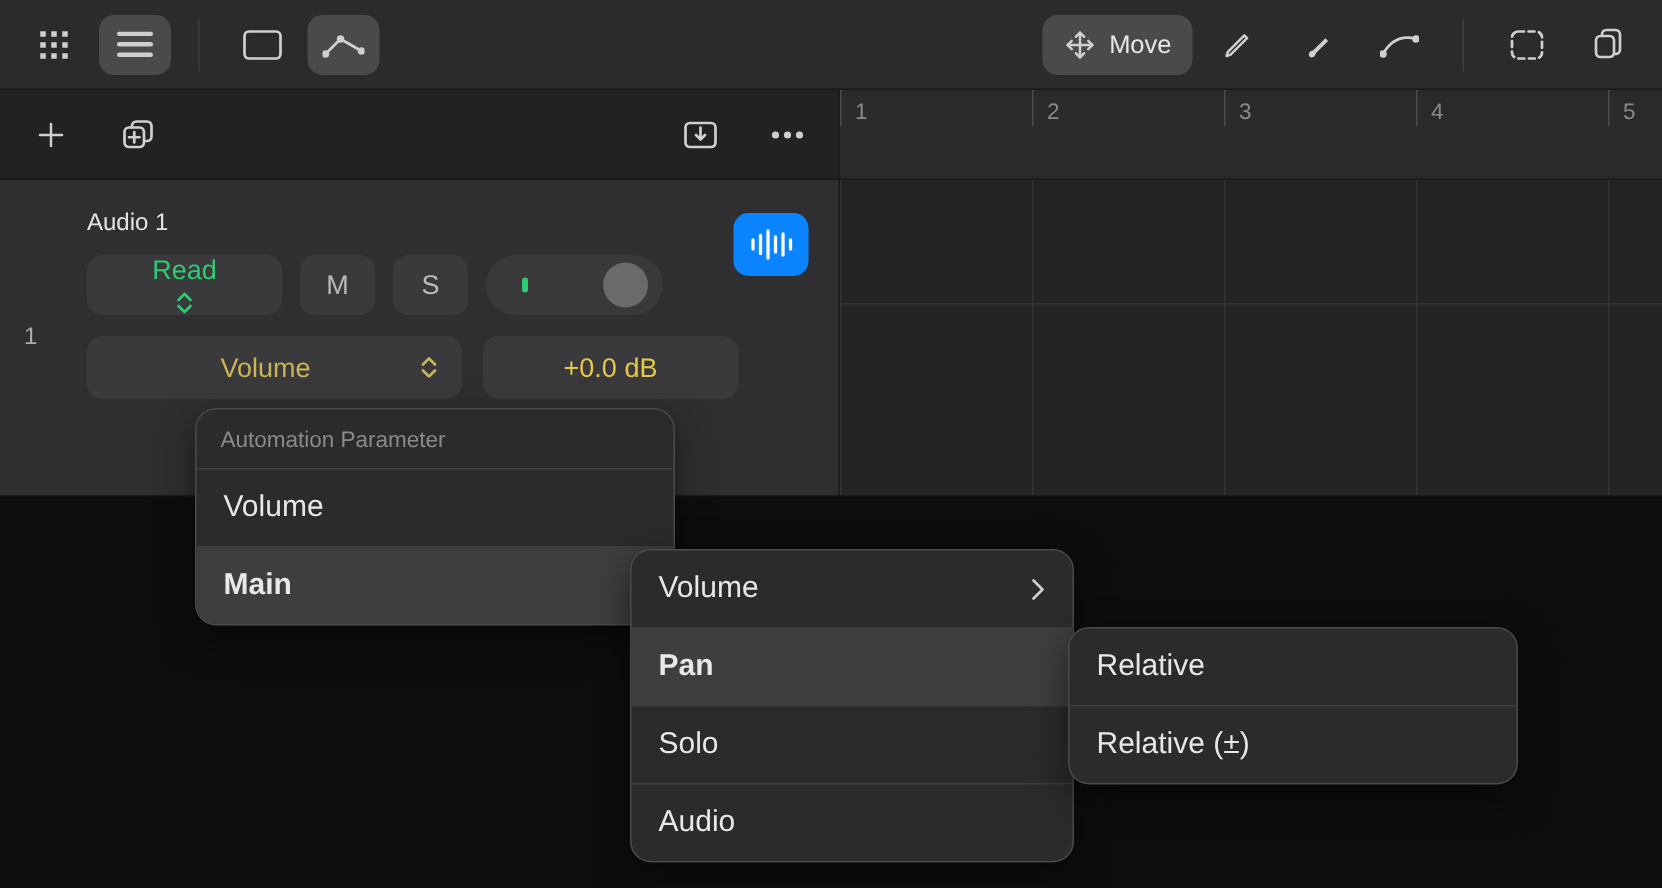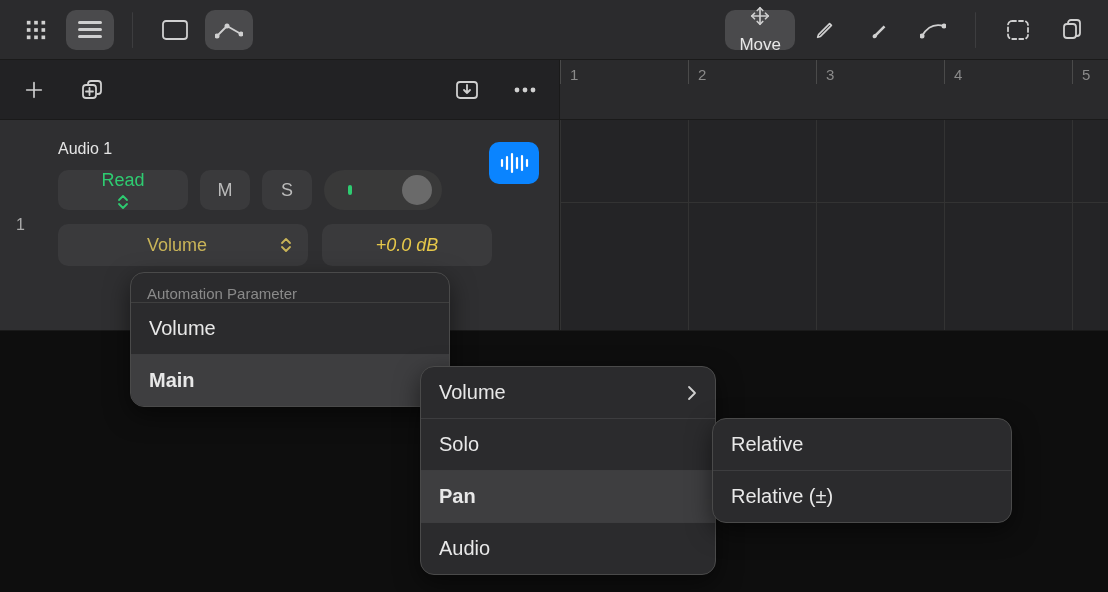--- a/index.html
+++ b/index.html
@@ -11,7 +11,7 @@
   .tb-group { display: flex; gap: 6px; align-items: center; }
   .tb-btn { display:flex; align-items:center; justify-content:center; width:48px; height:40px; border-radius:10px; background:transparent; cursor:pointer; }
   .tb-btn.wide { width:auto; padding:0 14px; gap:8px; }
-  .tb-btn.active { background:#4a4a4c;flex-direction:column; }
+  .tb-btn.active { background:#4a4a4c; }
   .tb-spacer { flex:1; }
   .tb-sep { width:1px; height:36px; background:#3d3d3f; margin:0 6px; border-radius:1px; }
   .move-lbl { font-size:17px; font-weight:500; color:#e8e8e8; }

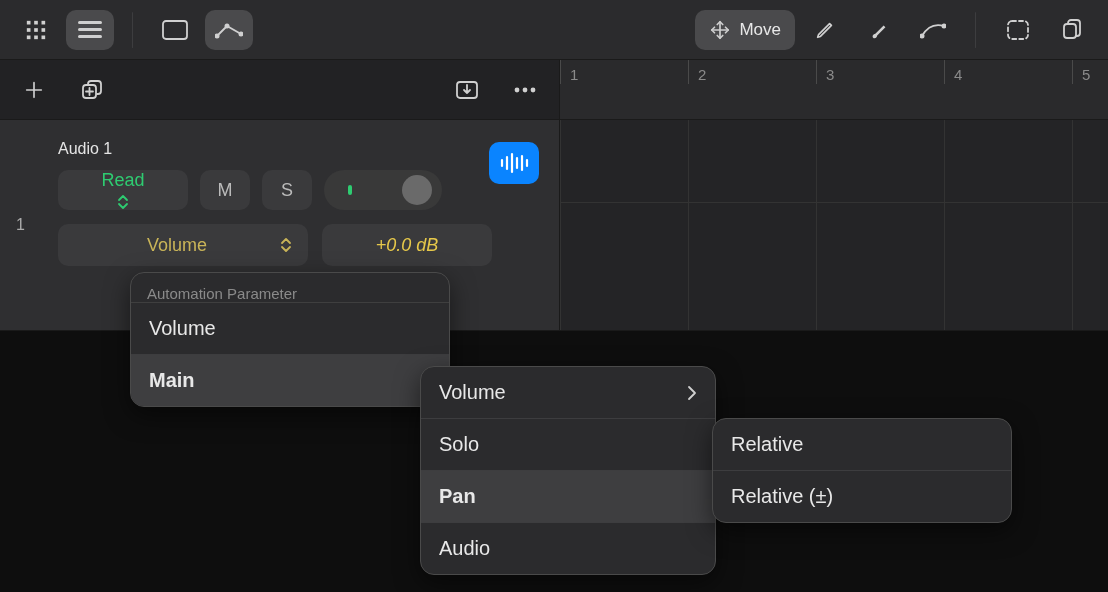--- a/index.html
+++ b/index.html
@@ -42,7 +42,7 @@
   .track-row2 { display:flex; gap:14px; }
   .param-pill { width:250px; height:42px; background:#3a3a3c; color:#c9b458; justify-content:space-between; padding:0 16px; display:flex; align-items:center; border-radius:10px; font-size:18px; cursor:pointer; }
   .param-pill .cname{ flex:1; text-align:center;}
-  .val-pill { flex:1; max-width:170px; height:42px; background:#3a3a3c; color:#e6c84a; display:flex; align-items:center; justify-content:center; border-radius:10px; font-size:18px; cursor:pointer;font-style:italic; }
+  .val-pill { flex:1; max-width:170px; height:42px; background:#3a3a3c; color:#e6c84a; display:flex; align-items:center; justify-content:center; border-radius:10px; font-size:18px; cursor:pointer; }
 
   .track-right { flex:1; background:#242426; position:relative; overflow:hidden; }
   .vline { position:absolute; top:0; bottom:0; width:1px; background:#333; }

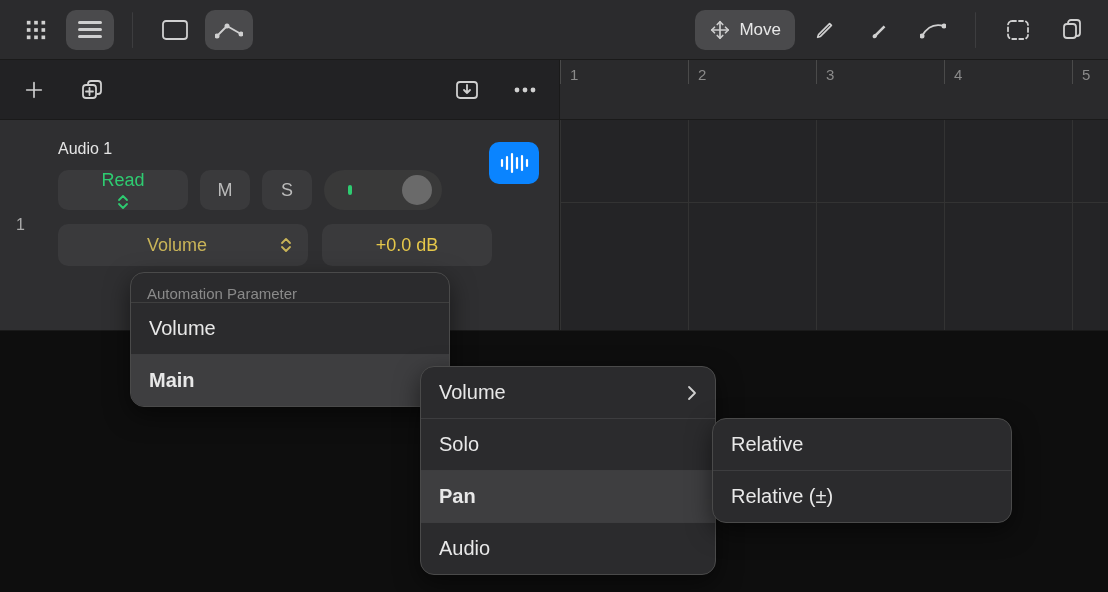--- a/index.html
+++ b/index.html
@@ -53,7 +53,7 @@
 
   
   .popup { position:absolute; background:#2b2b2d; border:1px solid #4a4a4a; border-radius:14px; overflow:hidden; box-shadow:0 8px 24px rgba(0,0,0,.5); }
-  .popup-title { padding:12px 16px 0; font-size:15px; color:#8a8a8a; border-bottom:1px solid #3f3f3f; }
+  .popup-title { padding:12px 16px 10px; font-size:15px; color:#8a8a8a; border-bottom:1px solid #3f3f3f; }
   .popup-item { padding:14px 18px; font-size:20px; color:#e8e8e8; display:flex; align-items:center; justify-content:space-between; cursor:pointer; }
   .popup-item.hover { background:#3e3e40;font-weight:bold; }
   .popup-item + .popup-item { border-top:1px solid #3d3d3f; }

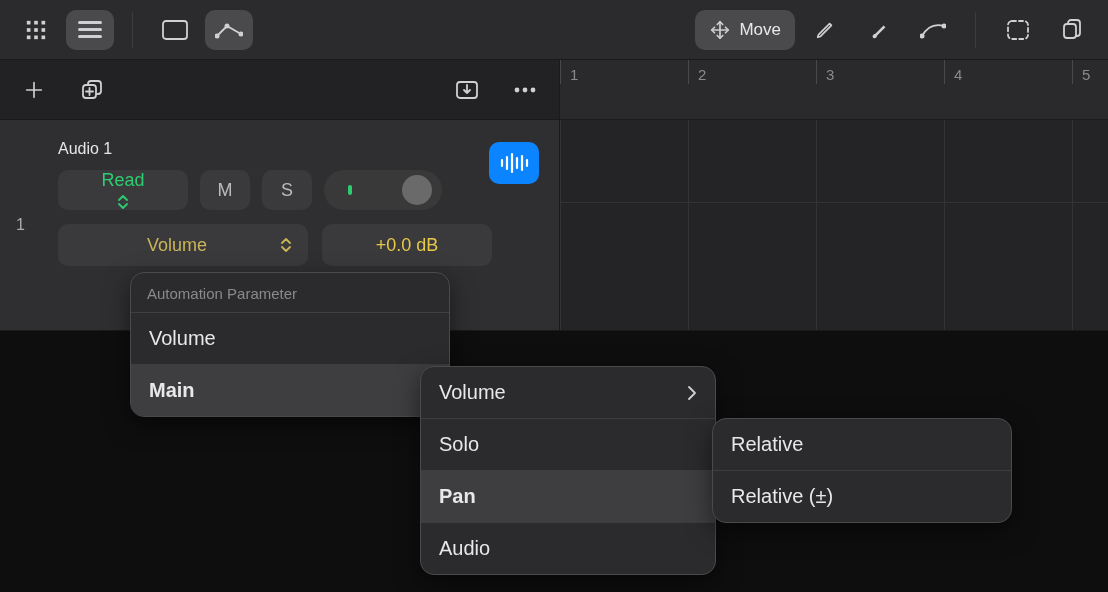--- a/index.html
+++ b/index.html
@@ -315,13 +315,13 @@
         </svg>
     </span>
   </div>
-  <div class="popup-item">
-    <span>Solo</span>
-  </div>
   <div class="popup-item hover">
     <span>Pan</span>
   </div>
   <div class="popup-item">
+    <span>Solo</span>
+  </div>
+  <div class="popup-item">
     <span>Audio</span>
   </div>
 </div>

